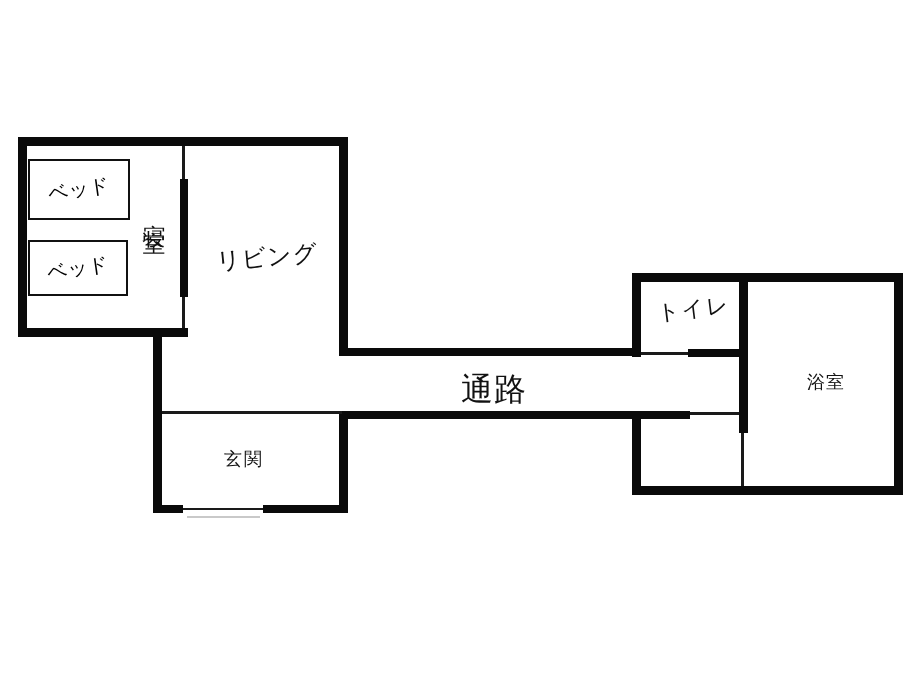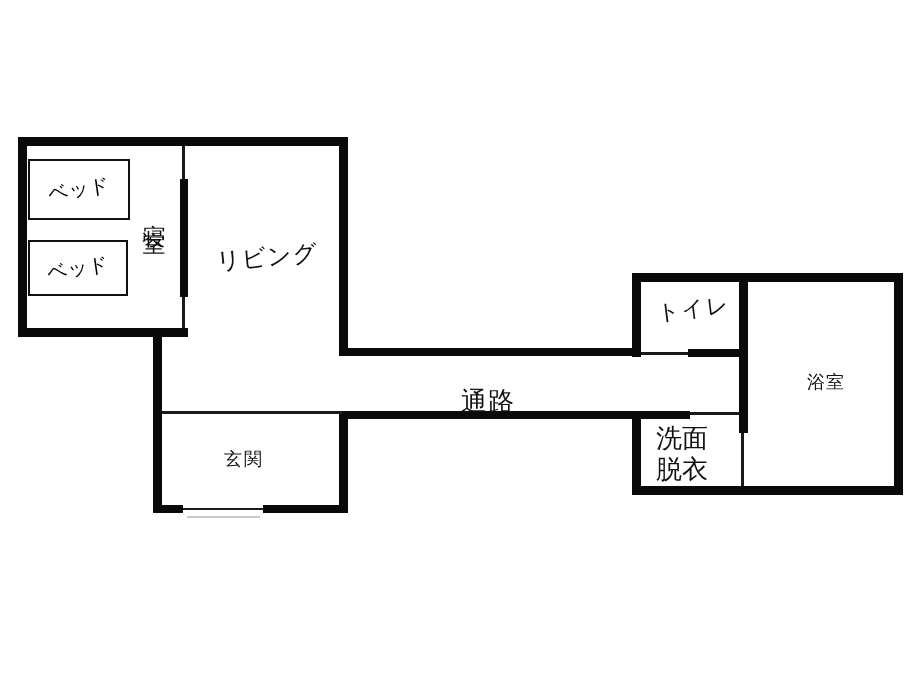--- a/index.html
+++ b/index.html
@@ -58,9 +58,8 @@
     letter-spacing: 1px;
   }
   .lbl-corridor {
-    font-size: 26px;
+    font-size: 32px;
     letter-spacing: 1px;
-    margin-top: 16px;
   }
   .lbl-entrance {
     font-size: 18px;

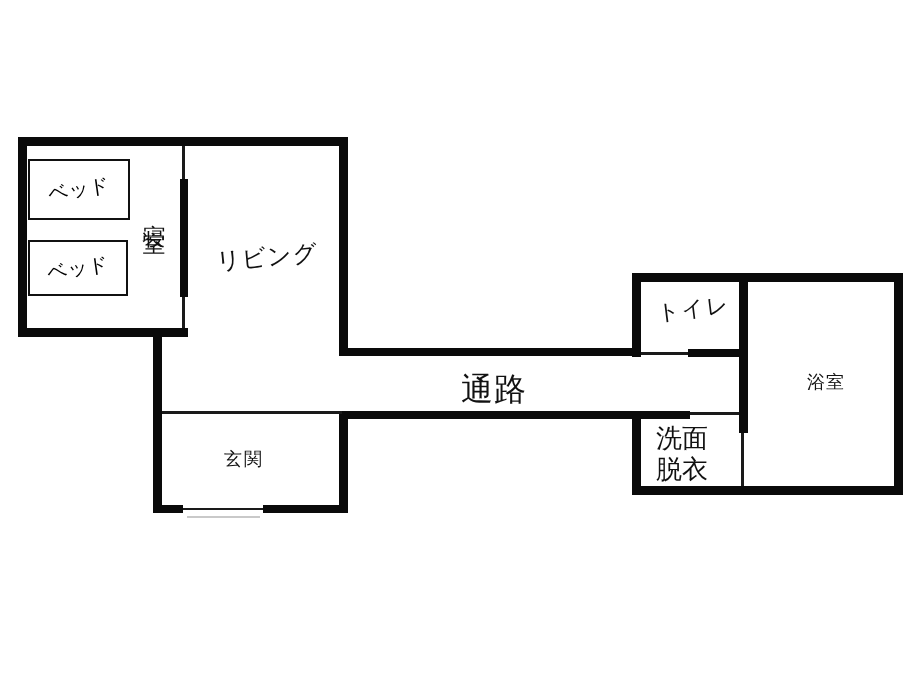--- a/index.html
+++ b/index.html
@@ -134,8 +134,6 @@
 
   <div class="lbl lbl-bath" style="left:807px; top:372px;">浴室</div>
 
-  <div class="lbl lbl-washroom" style="left:656px; top:423px;">洗面
-脱衣</div>
 
 </div>
 

